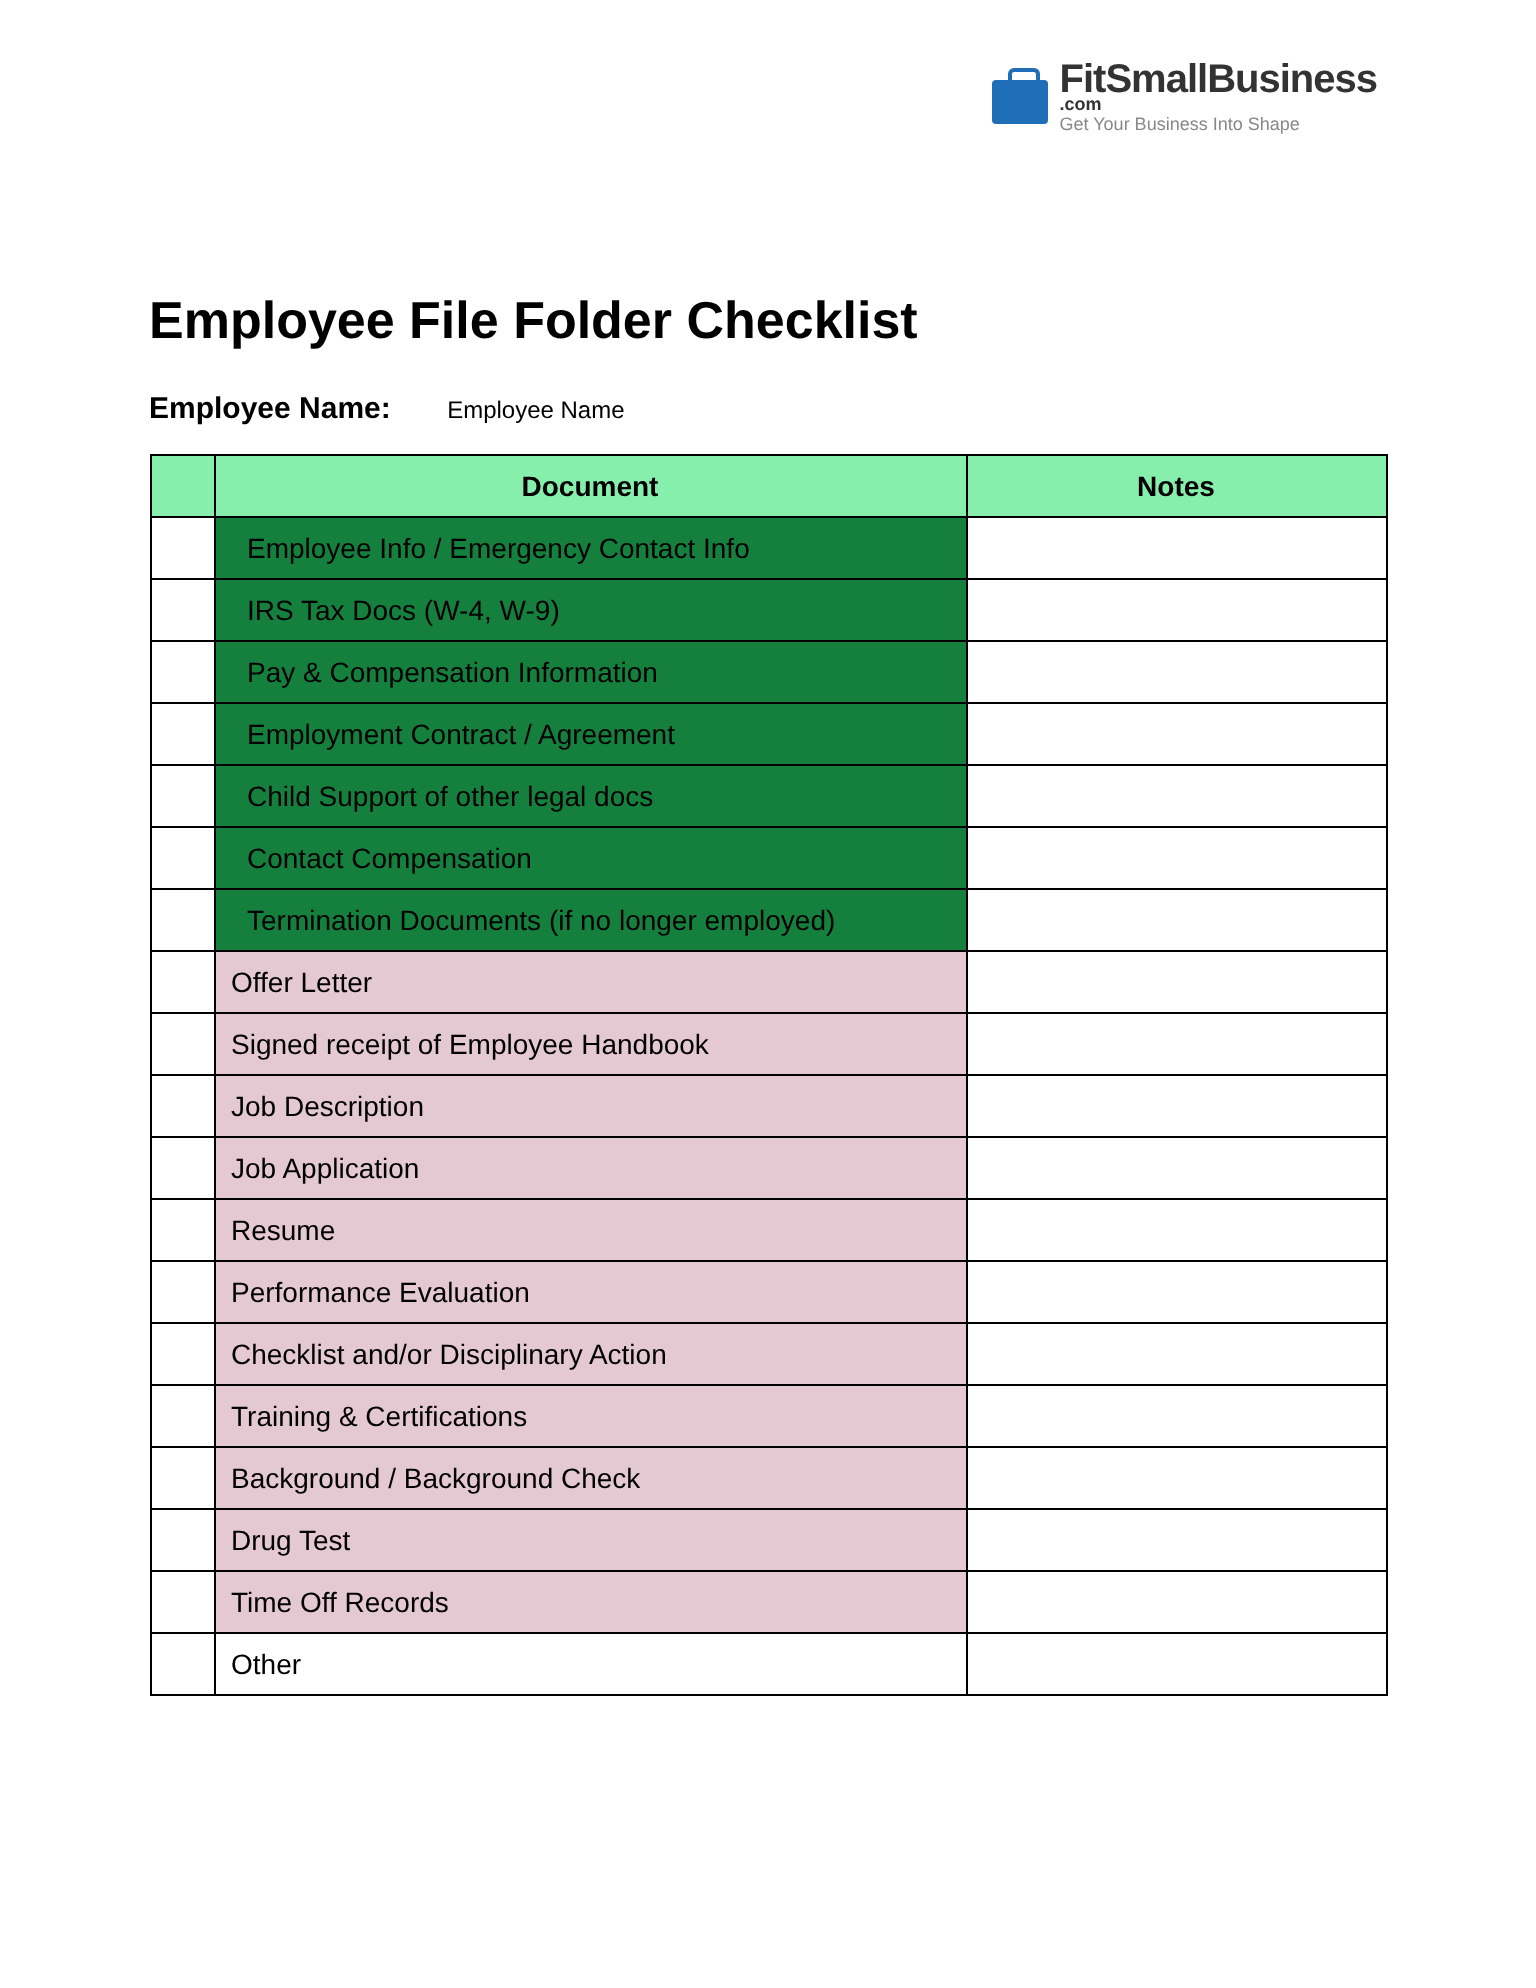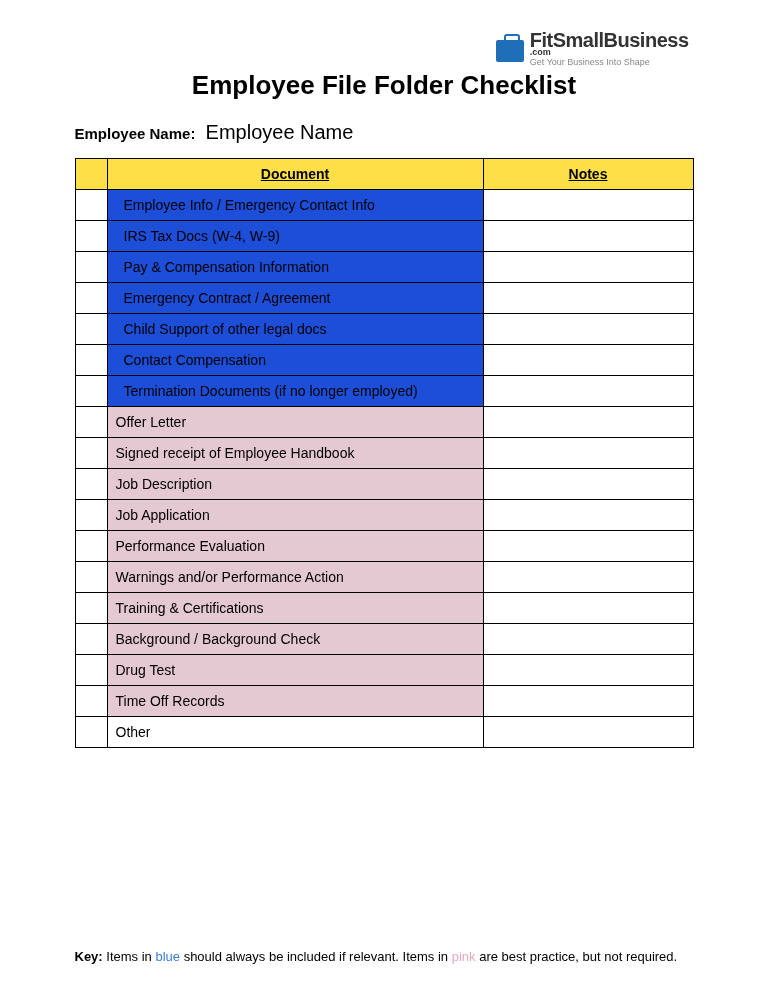--- a/index.html
+++ b/index.html
@@ -11,7 +11,7 @@
   .ltMain{font-weight:bold;font-size:20px;color:#333;letter-spacing:-.5px;}
   .ltCom{font-size:9px;font-weight:bold;color:#333;display:block;text-align:left;margin-top:-2px;}
   .ltTag{font-size:9px;color:#888;display:block;margin-top:1px;}
-  h1{text-align:center;font-size:26px;margin:40px 0 20px;font-weight:bold;}
+  h1{text-align:left;font-size:26px;margin:115px 0 20px;font-weight:bold;}
   .empName{margin:0 0 14px 0;font-size:15px;}
   .empName .lbl{font-weight:bold;}
   .empName .val{font-weight:normal;margin-left:6px;font-size:20px;}

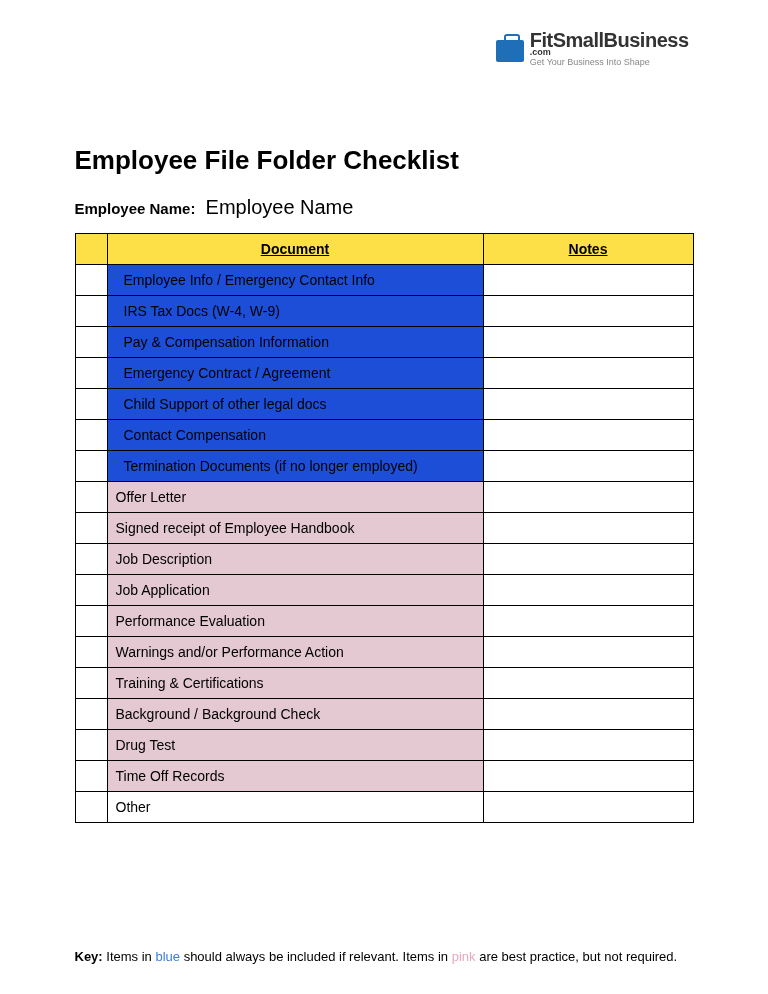--- a/index.html
+++ b/index.html
@@ -14,7 +14,7 @@
   h1{text-align:left;font-size:26px;margin:115px 0 20px;font-weight:bold;}
   .empName{margin:0 0 14px 0;font-size:15px;}
   .empName .lbl{font-weight:bold;}
-  .empName .val{font-weight:normal;margin-left:6px;font-size:20px;}
+  .empName .val{font-weight:normal;margin-left:24px;font-size:12px;}
   table{width:100%;border-collapse:collapse;}
   th,td{border:1px solid #000;padding:7px 8px;font-size:14px;text-align:left;}
   th{text-align:center;font-weight:bold;background:#fde047;text-decoration:underline;}

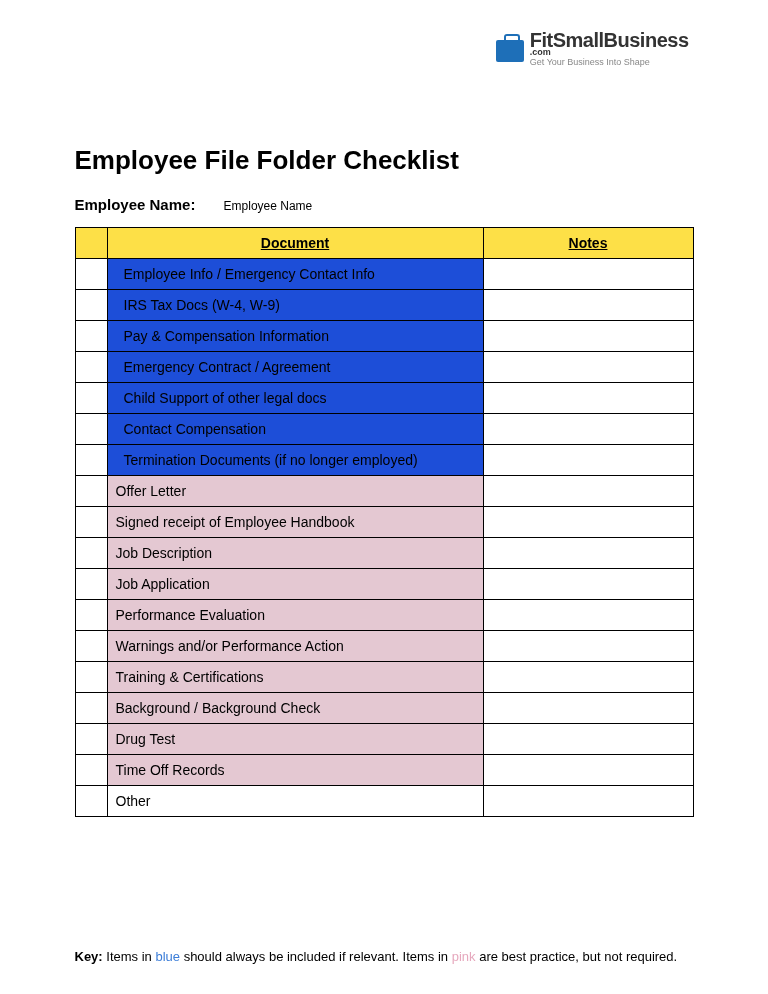--- a/index.html
+++ b/index.html
@@ -17,7 +17,7 @@
   .empName .val{font-weight:normal;margin-left:24px;font-size:12px;}
   table{width:100%;border-collapse:collapse;}
   th,td{border:1px solid #000;padding:7px 8px;font-size:14px;text-align:left;}
-  th{text-align:center;font-weight:bold;background:#fde047;text-decoration:underline;}
+  th{text-align:center;font-weight:bold;background:#86efac;}
   col.check{width:32px;}
   col.doc{width:auto;}
   col.notes{width:210px;}

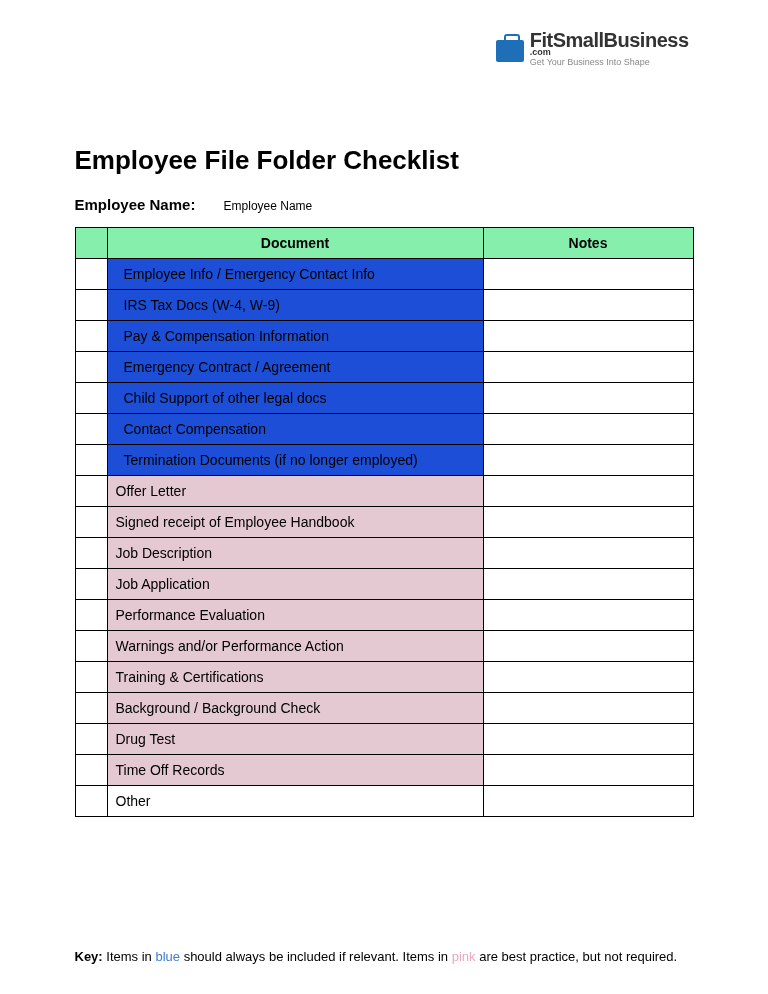--- a/index.html
+++ b/index.html
@@ -21,7 +21,7 @@
   col.check{width:32px;}
   col.doc{width:auto;}
   col.notes{width:210px;}
-  .blue{background:#1d4ed8;padding-left:16px;}
+  .blue{background:#15803d;padding-left:16px;}
   .pink{background:#e4c8d2;}
   .footnote{position:absolute;bottom:30px;left:55px;right:55px;font-size:13px;}
   .footnote b{font-weight:bold;}

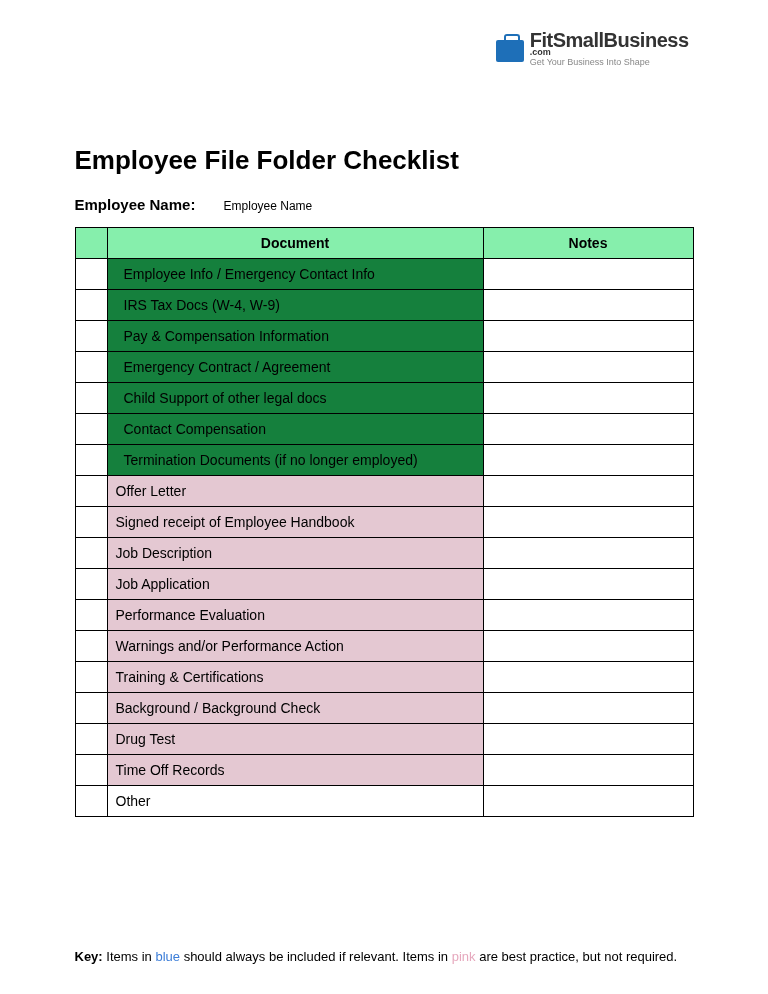--- a/index.html
+++ b/index.html
@@ -78,7 +78,7 @@
         </tr>
         <tr>
           <td></td>
-          <td class="blue">Emergency Contract / Agreement</td>
+          <td class="blue">Employment Contract / Agreement</td>
           <td></td>
         </tr>
         <tr>

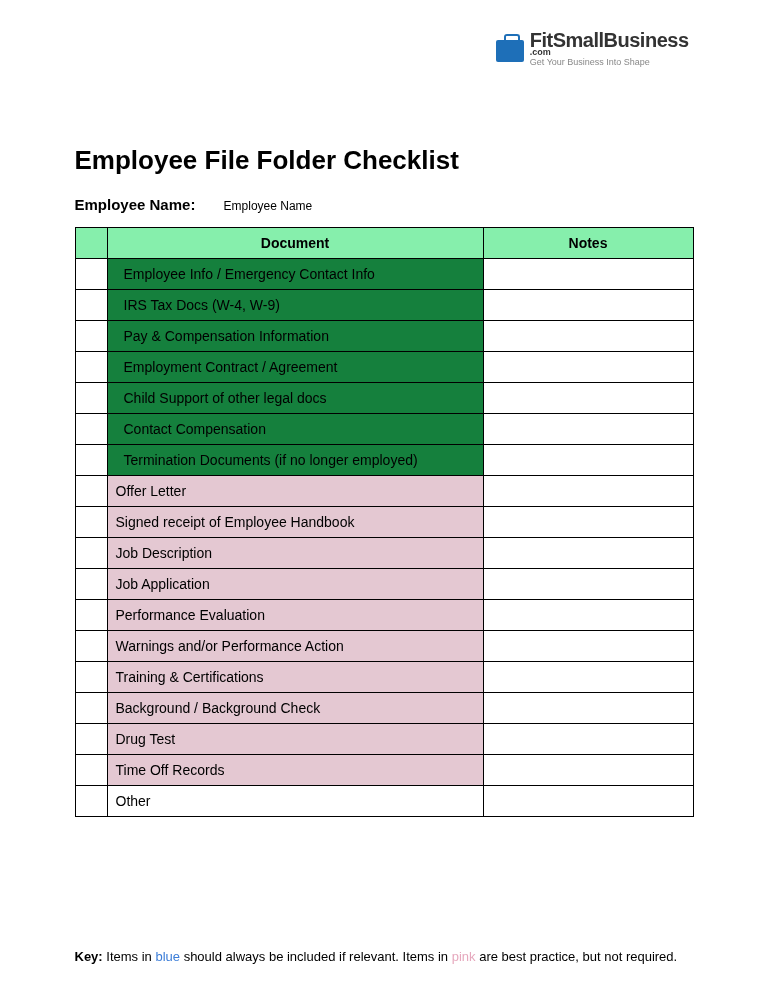--- a/index.html
+++ b/index.html
@@ -118,6 +118,11 @@
         </tr>
         <tr>
           <td></td>
+          <td class="pink">Resume</td>
+          <td></td>
+        </tr>
+        <tr>
+          <td></td>
           <td class="pink">Performance Evaluation</td>
           <td></td>
         </tr>

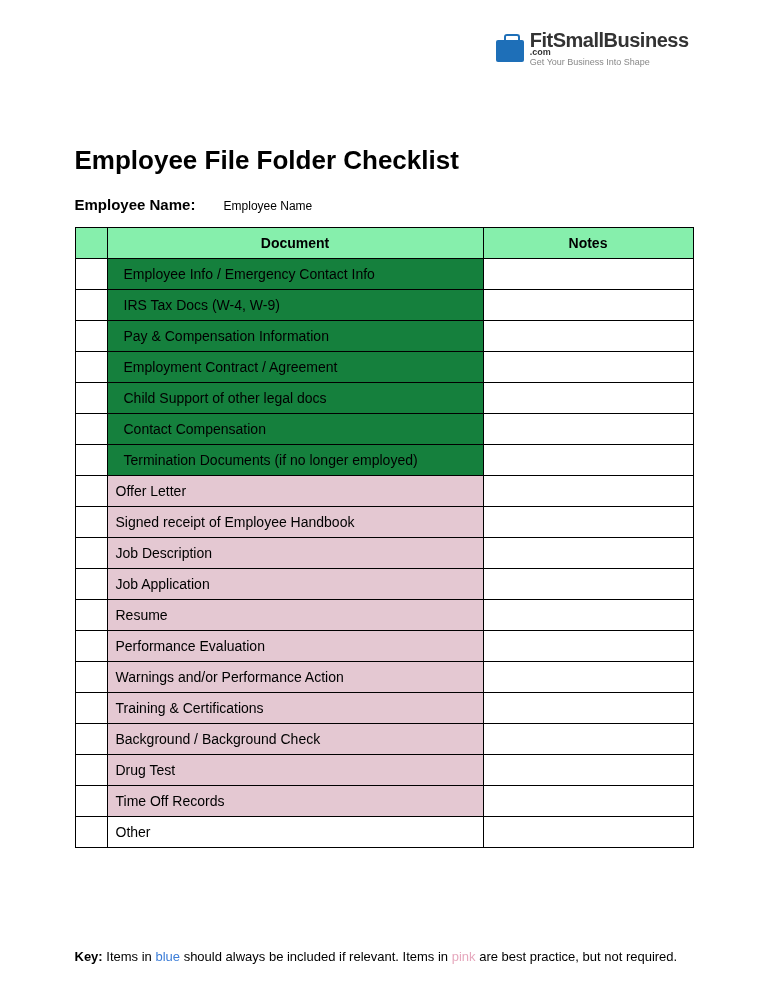--- a/index.html
+++ b/index.html
@@ -128,7 +128,7 @@
         </tr>
         <tr>
           <td></td>
-          <td class="pink">Warnings and/or Performance Action</td>
+          <td class="pink">Checklist and/or Disciplinary Action</td>
           <td></td>
         </tr>
         <tr>

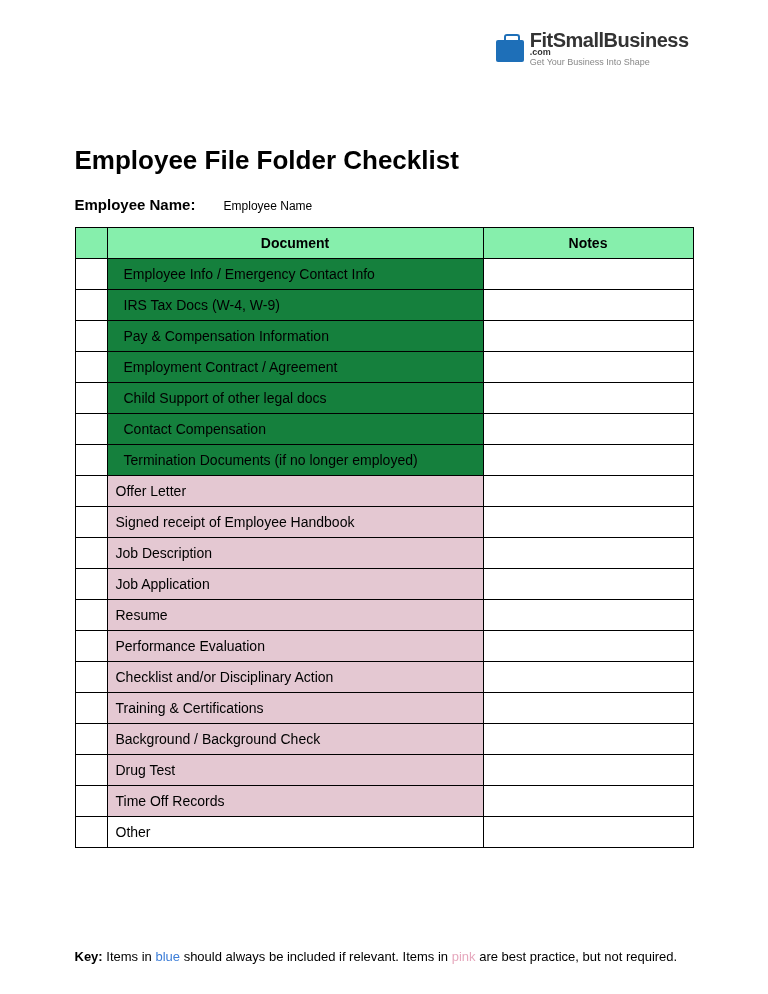--- a/index.html
+++ b/index.html
@@ -159,9 +159,6 @@
       </tbody>
   </table>
 
-  <div class="footnote">
-    <b>Key:</b><span> Items in </span><span class="fBlue">blue</span><span> should always be included if relevant. Items in </span><span class="fPink">pink</span><span> are best practice, but not required.</span>
-  </div>
 </div>
 
 </body></html>

